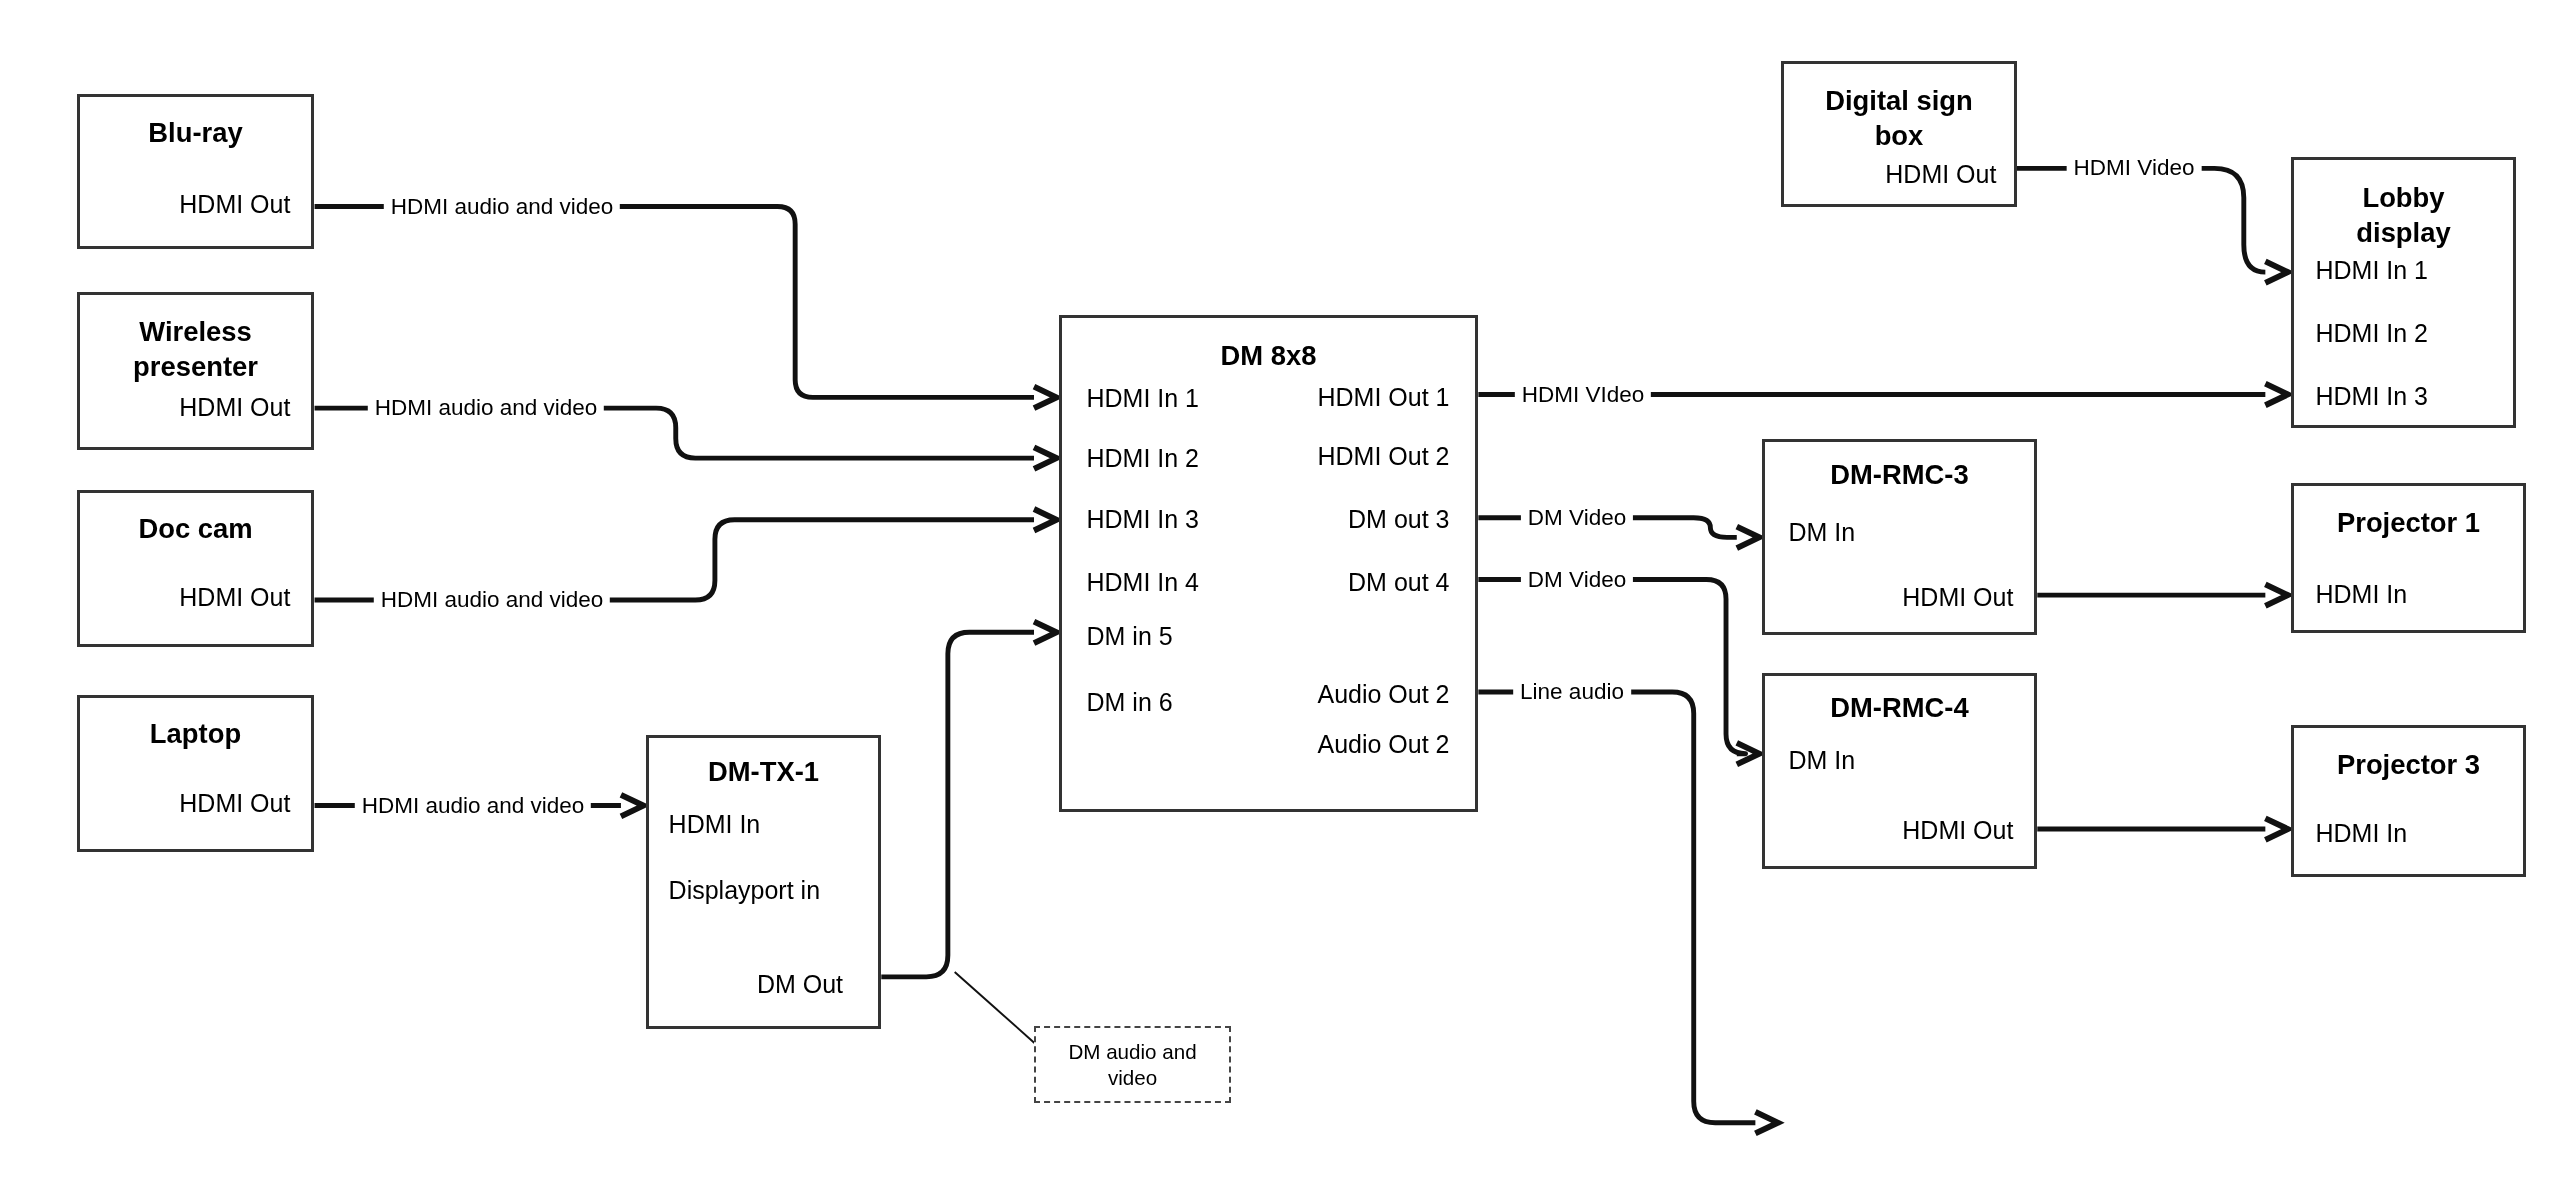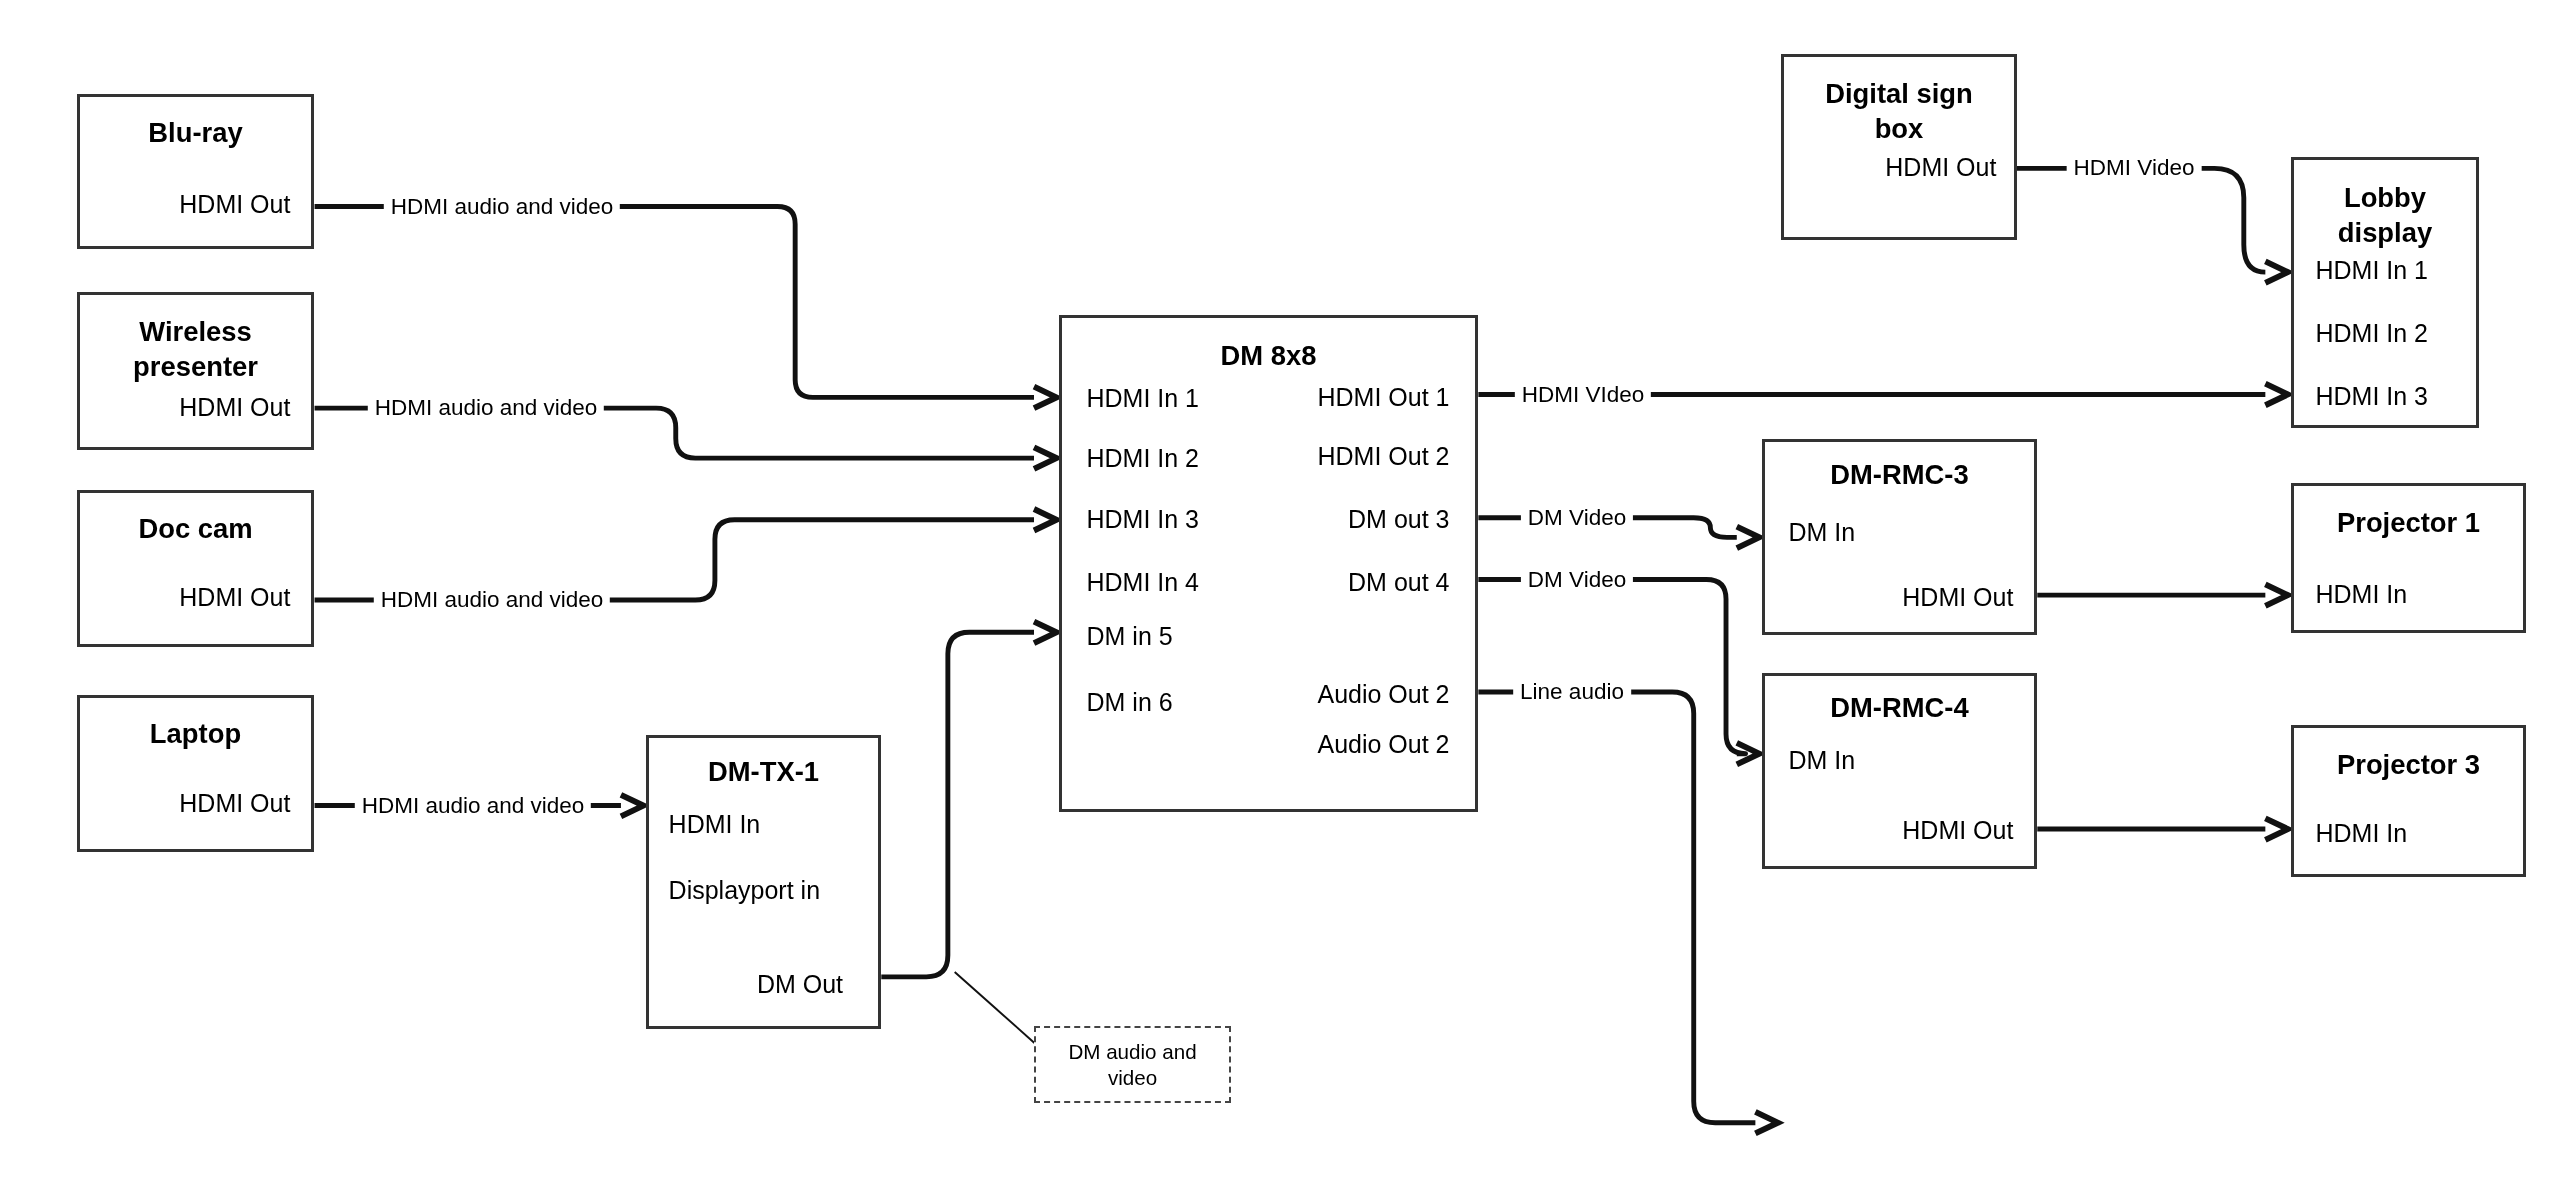--- a/index.html
+++ b/index.html
@@ -119,7 +119,7 @@
     <div class="port" style="top:412px;right:25.5px">Audio Out 2</div>
   </div>
 
-  <div class="node" style="left:1781px;top:54px;width:236px;height:186px">
+  <div class="node" style="left:1781px;top:61px;width:236px;height:146px">
     <div class="title" style="top:18.6px">Digital sign
 box</div>
     <div class="port" style="top:96px;right:17.6px">HDMI Out</div>

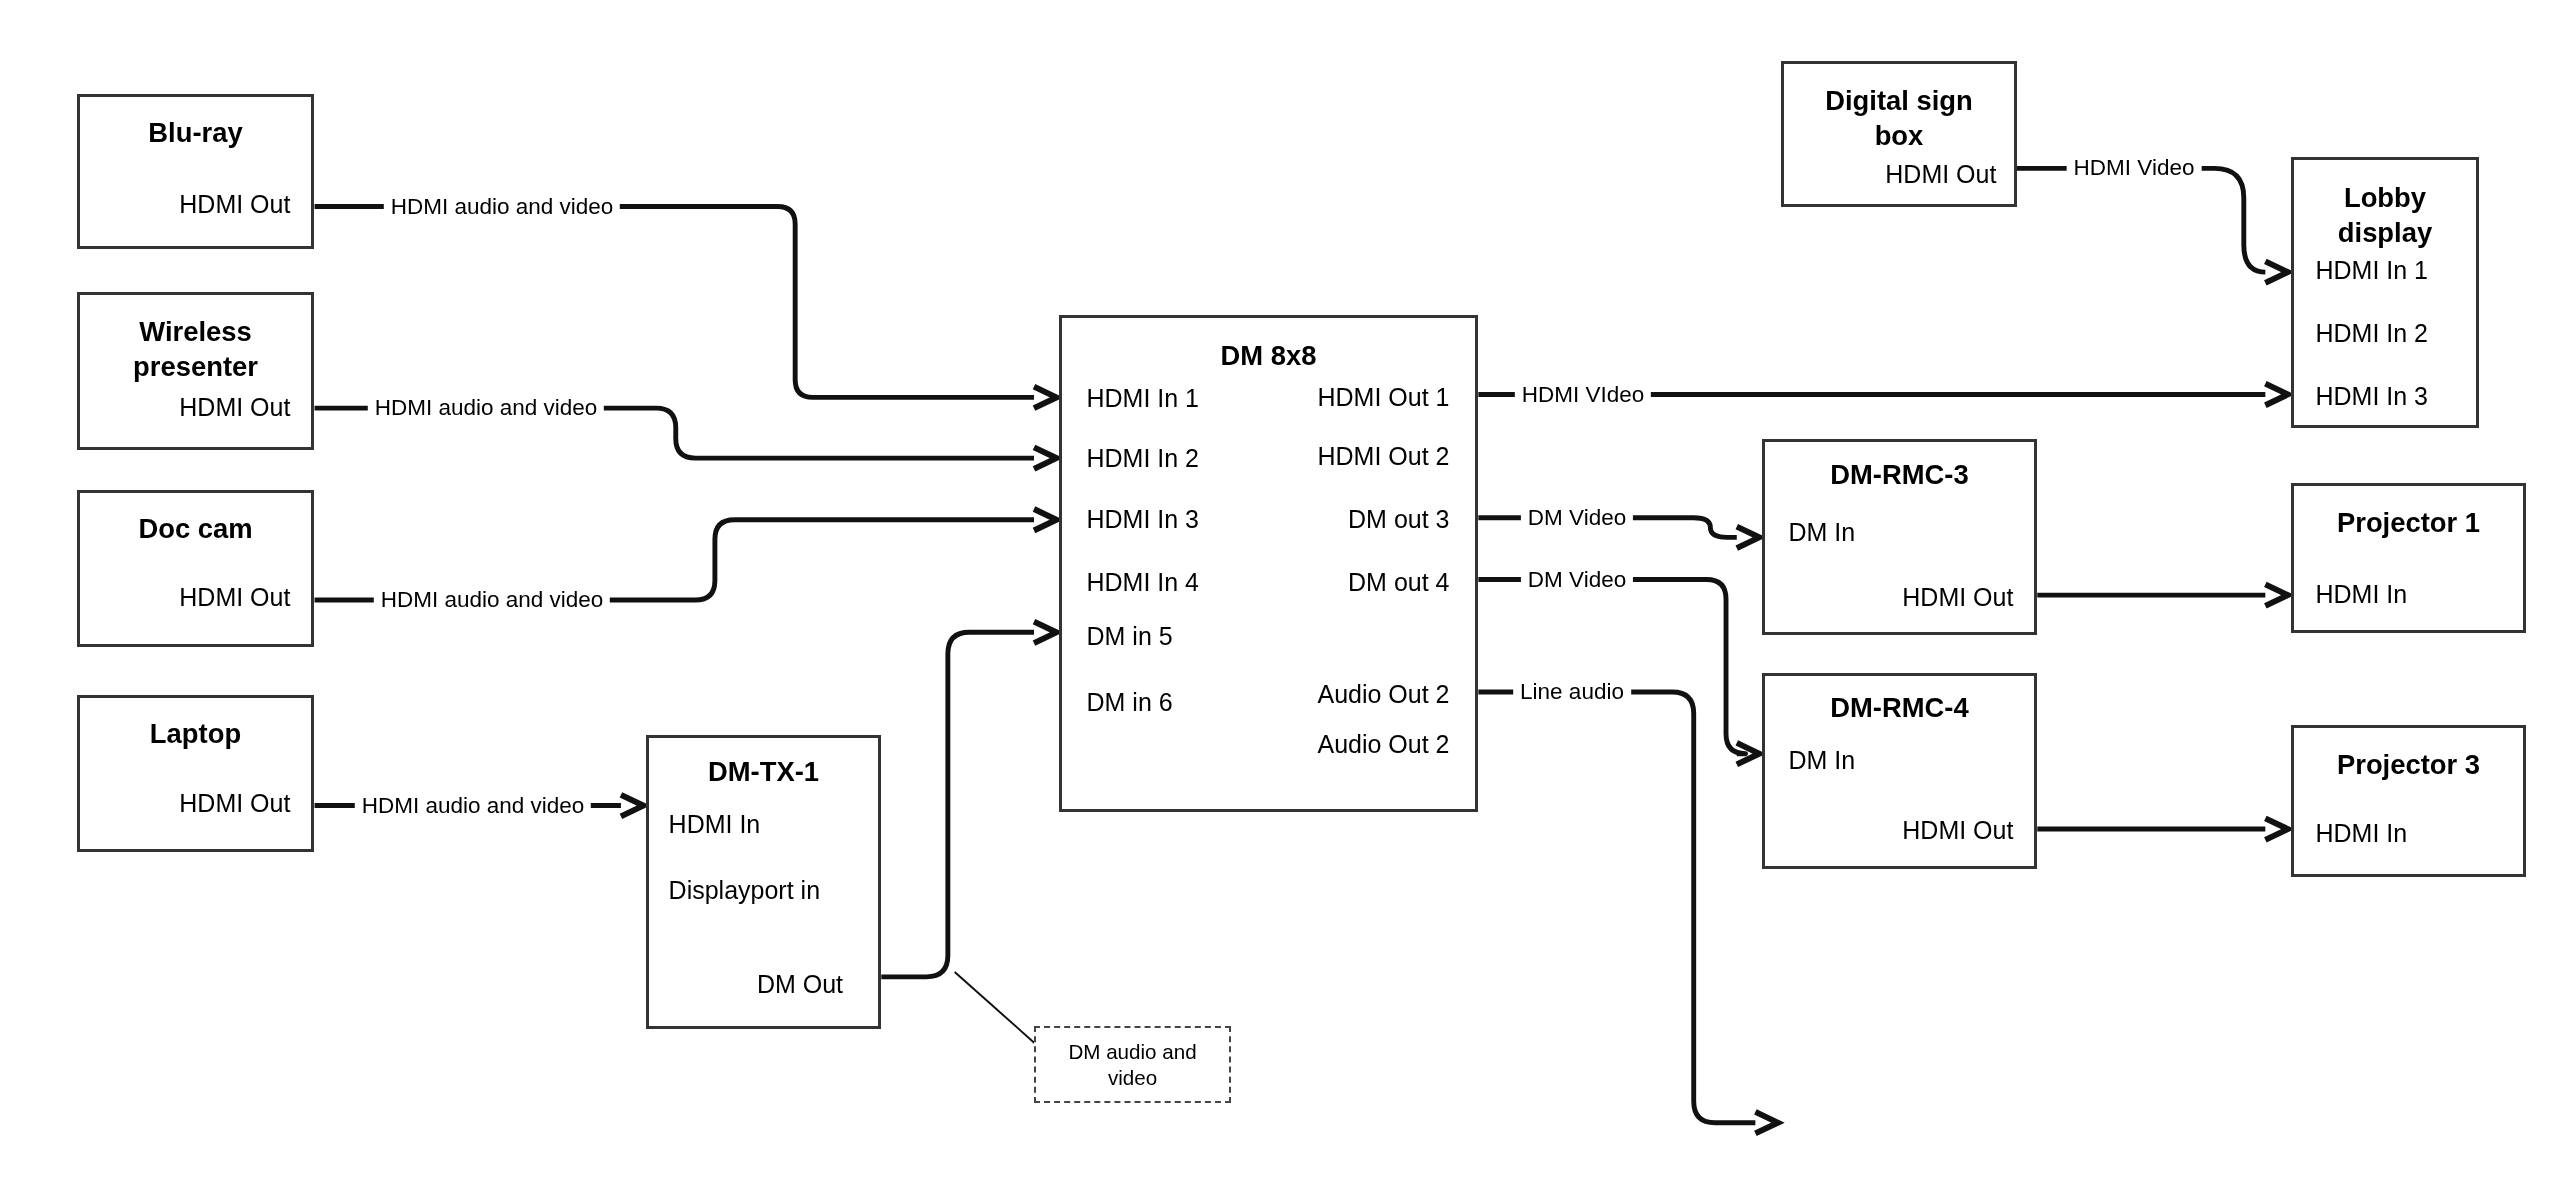--- a/index.html
+++ b/index.html
@@ -125,7 +125,7 @@
     <div class="port" style="top:96px;right:17.6px">HDMI Out</div>
   </div>
 
-  <div class="node" style="left:2291px;top:157px;width:188px;height:271px">
+  <div class="node" style="left:2291px;top:157px;width:225px;height:271px">
     <div class="title" style="top:19.6px">Lobby
 display</div>
     <div class="port" style="top:96px;left:21.5px">HDMI In 1</div>

